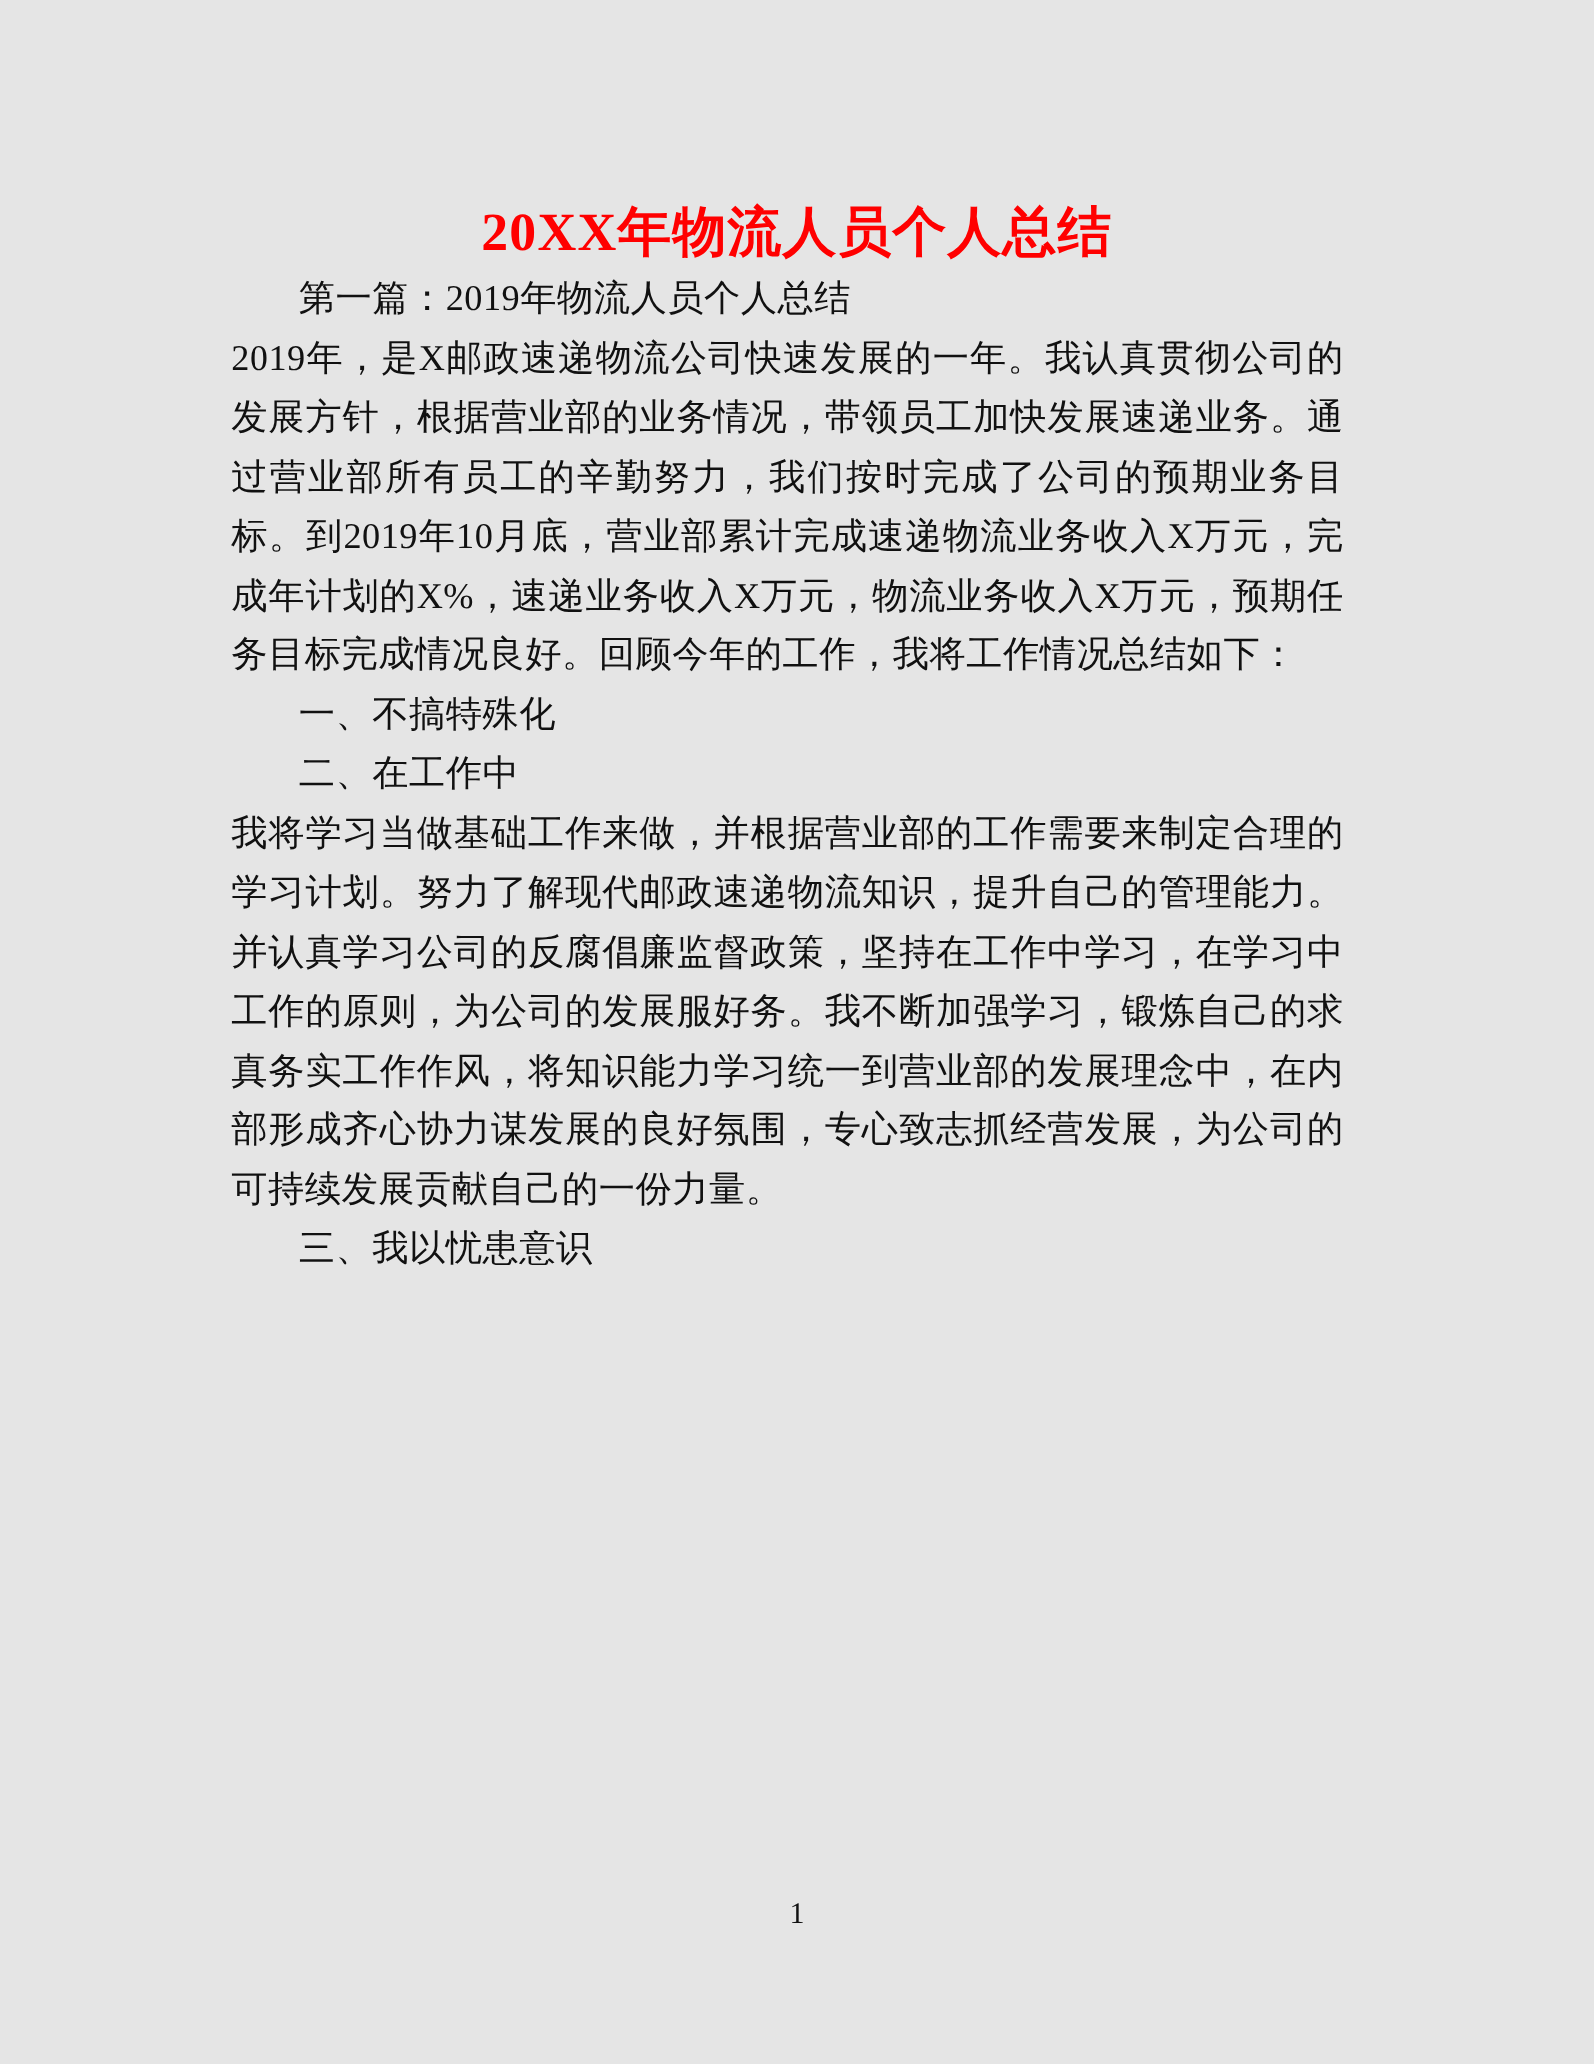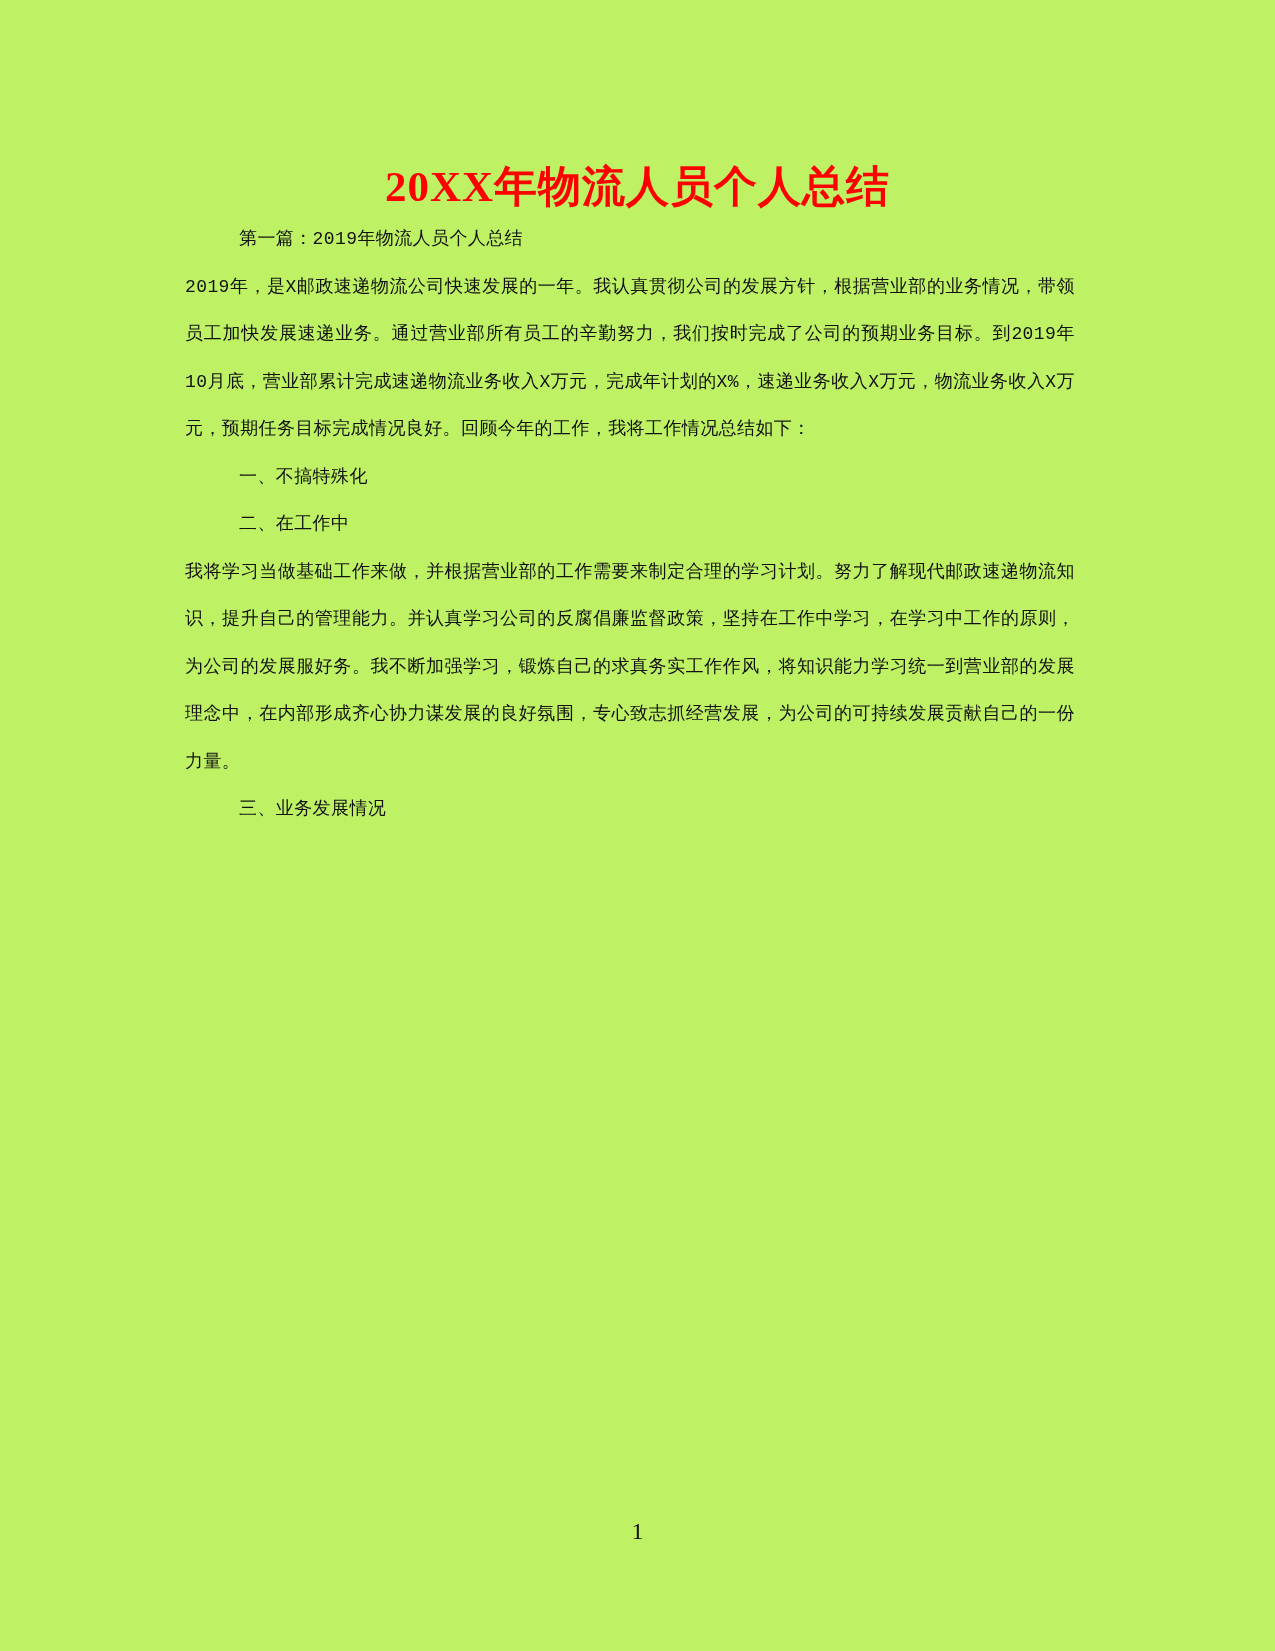--- a/index.html
+++ b/index.html
@@ -12,7 +12,7 @@
     position: relative;
     width: 1275px;
     height: 1651px;
-    background: #bef264;
+    background: #e5e5e5;
     overflow: hidden;
     font-family: "Liberation Serif", "DejaVu Serif", serif;
     color: #111111;

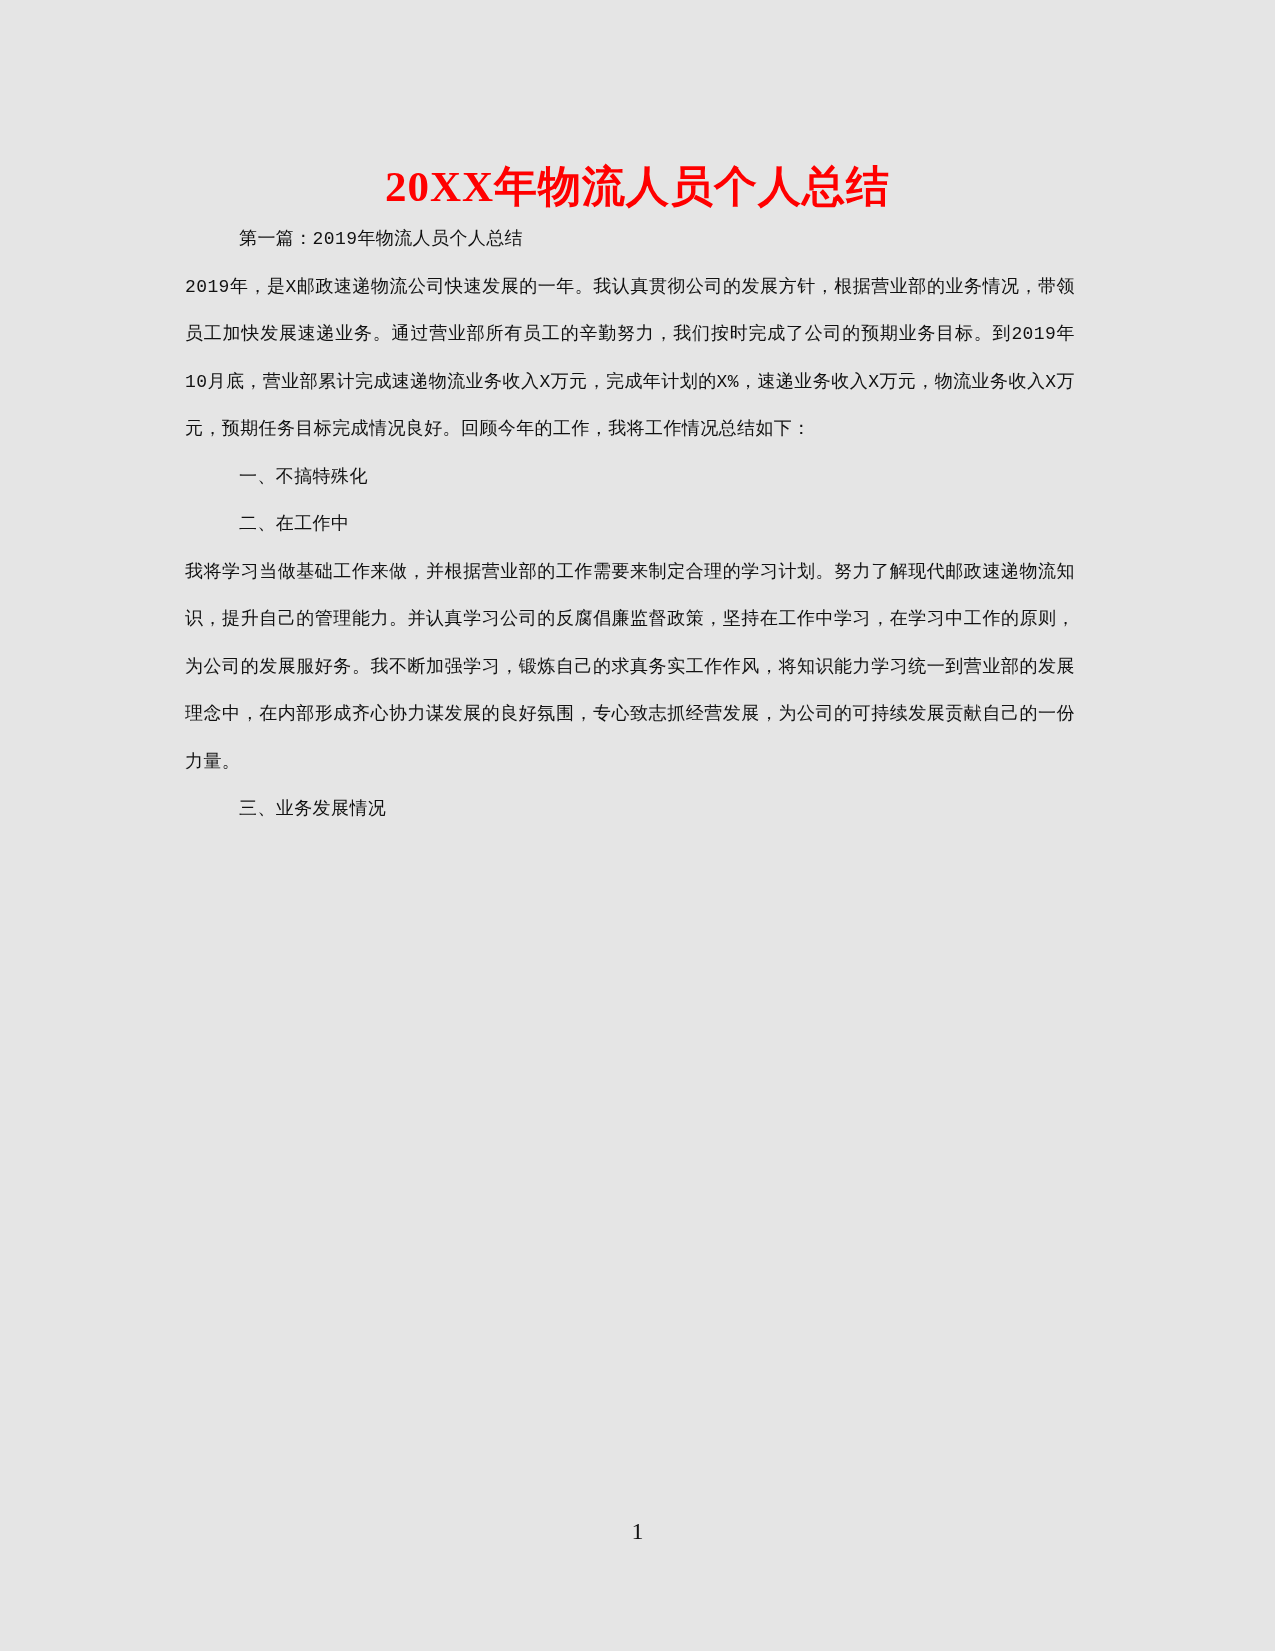--- a/index.html
+++ b/index.html
@@ -33,10 +33,9 @@
   }
   .content p {
     margin: 0;
-    font-size: 18px;
+    font-size: 29px;
     line-height: 47.5px;
     letter-spacing: 0.4px;
-    font-family: Liberation Mono, monospace;
   }
   .first-line {
     margin-top: 61px;

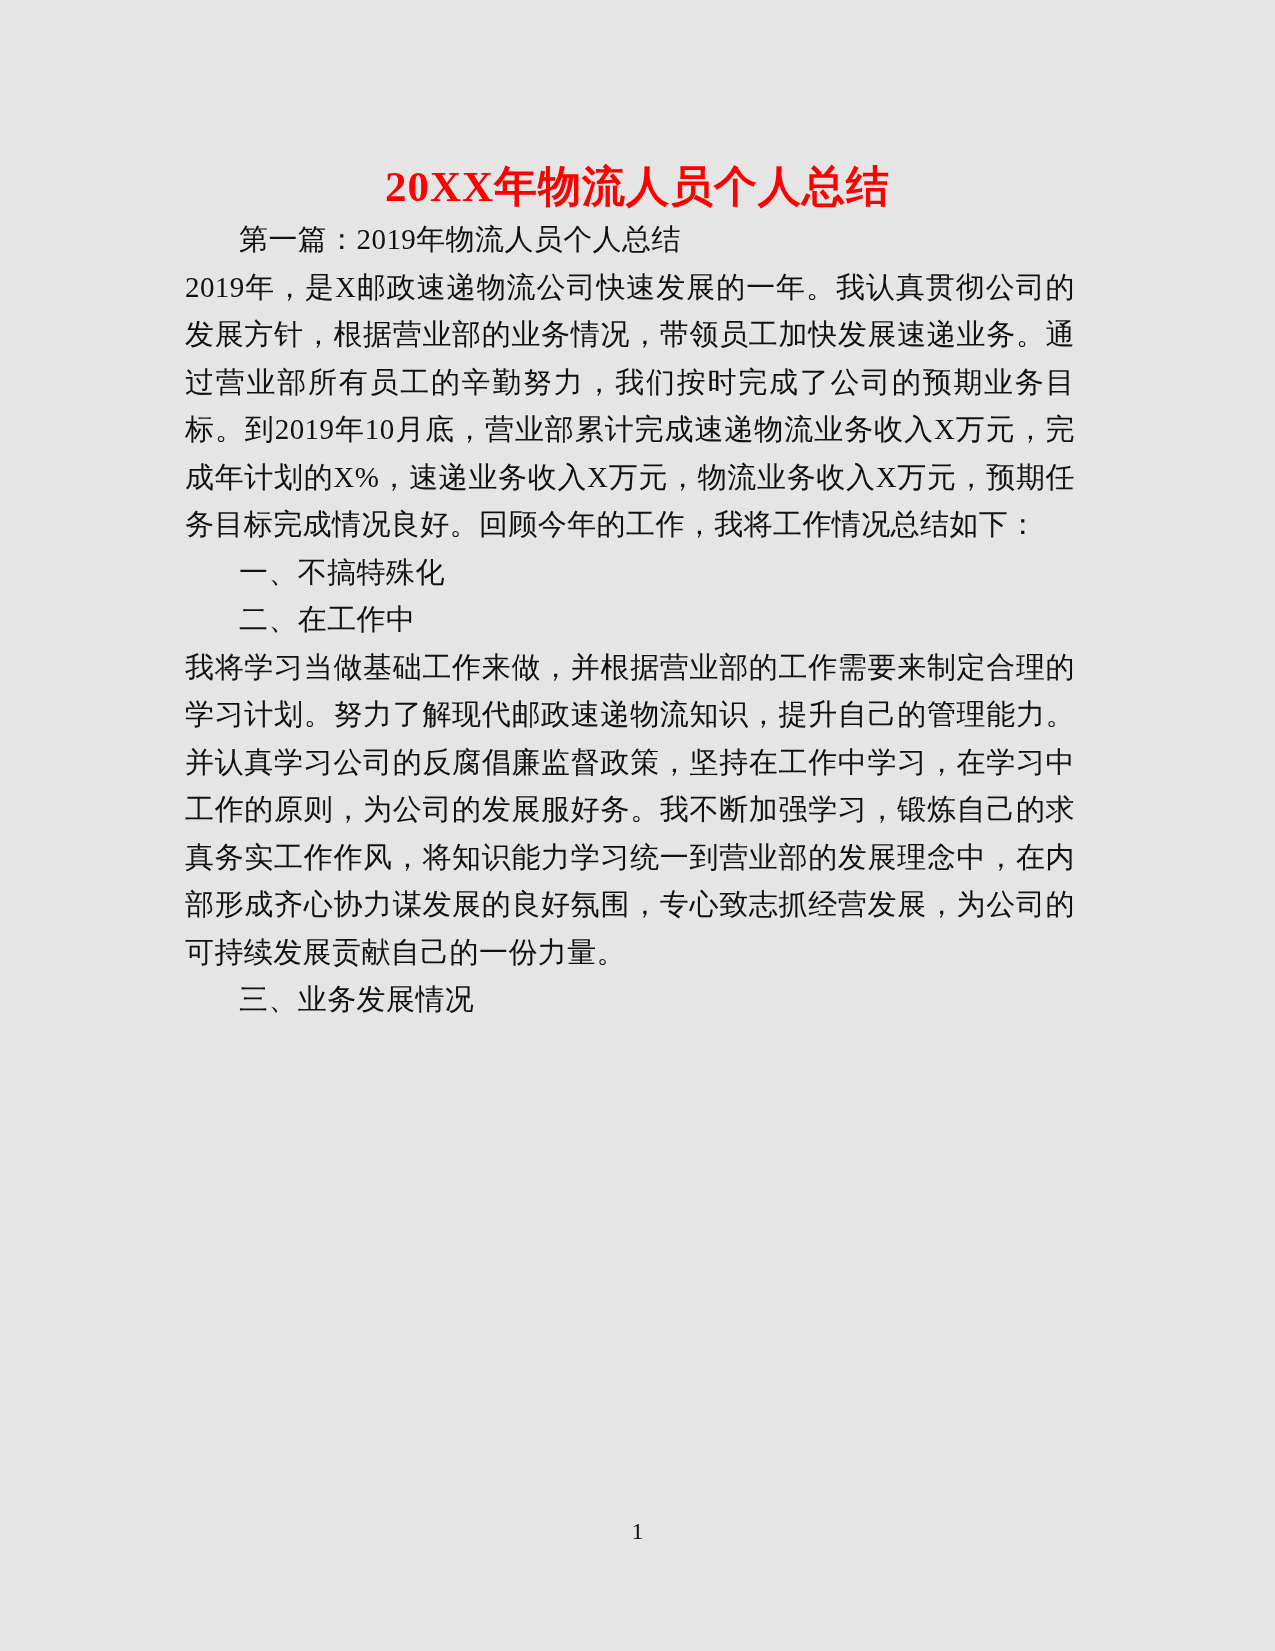--- a/index.html
+++ b/index.html
@@ -82,7 +82,7 @@
 
     <p class="para para-3">我将学习当做基础工作来做，并根据营业部的工作需要来制定合理的学习计划。努力了解现代邮政速递物流知识，提升自己的管理能力。并认真学习公司的反腐倡廉监督政策，坚持在工作中学习，在学习中工作的原则，为公司的发展服好务。我不断加强学习，锻炼自己的求真务实工作作风，将知识能力学习统一到营业部的发展理念中，在内部形成齐心协力谋发展的良好氛围，专心致志抓经营发展，为公司的可持续发展贡献自己的一份力量。</p>
 
-    <p class="heading heading-3">三、业务发展情况</p>
+    <p class="heading heading-3">三、我以忧患意识</p>
 
   </div>
 

